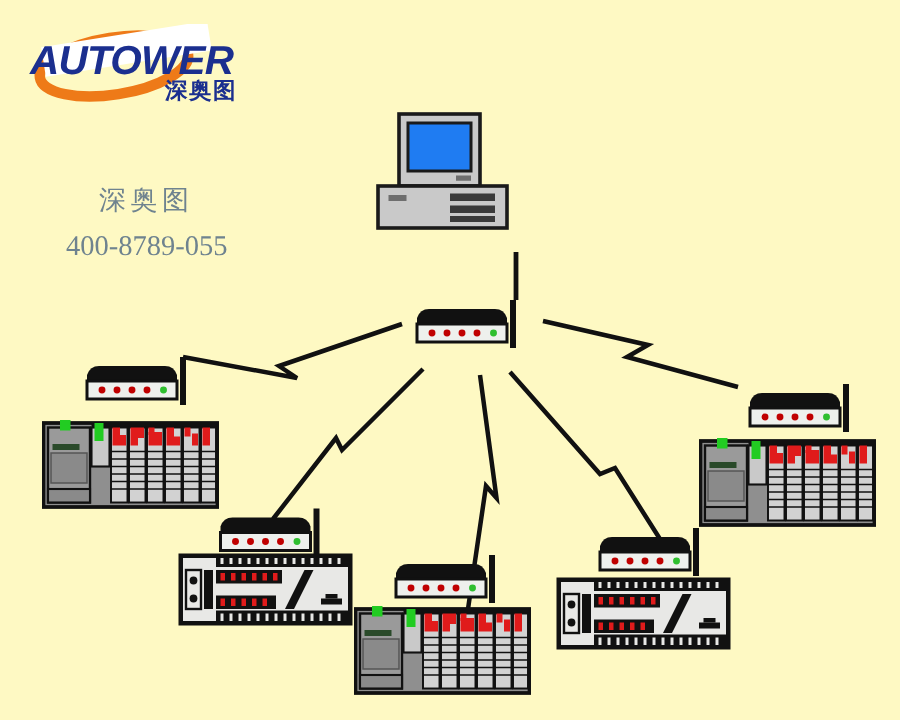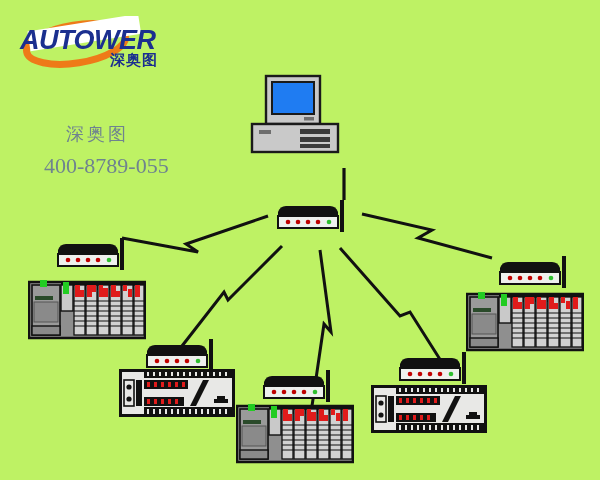--- a/index.html
+++ b/index.html
@@ -6,7 +6,7 @@
   html,body{margin:0;padding:0;background:#ffffff;}
   body{width:600px;height:480px;position:relative;overflow:hidden;
        font-family:"Liberation Sans","DejaVu Sans",sans-serif;}
-  #stage{position:absolute;left:0;top:0;width:600px;height:480px;background:#bef264;}
+  #stage{position:absolute;left:0;top:0;width:600px;height:480px;background:#fef9c3;}
 
   
   #brand{position:absolute;left:0;top:0;width:240px;height:190px;}

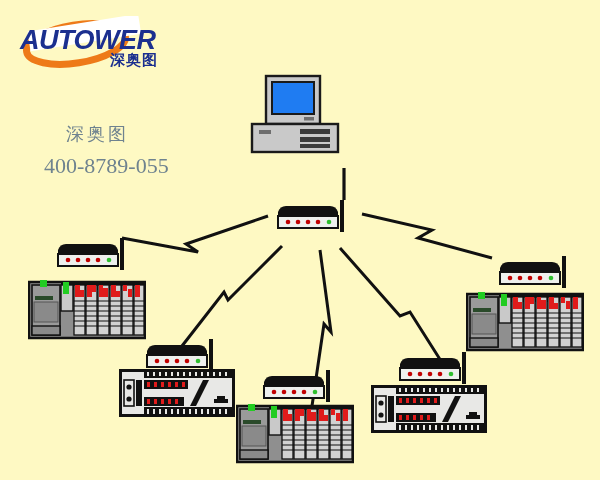--- a/index.html
+++ b/index.html
@@ -17,7 +17,7 @@
   .brand-cn{position:absolute;left:66px;top:125px;font-family:"DejaVu Sans",sans-serif;
      font-size:18px;color:#6f838f;letter-spacing:3px;line-height:1;}
   .brand-tel{position:absolute;left:44px;top:155px;font-family:"Liberation Serif","DejaVu Serif",serif;
-     font-size:22px;color:#6f838f;letter-spacing:0px;line-height:1;}
+     font-size:19px;color:#6f838f;letter-spacing:0px;line-height:1;}
 
   
   #links{position:absolute;left:0;top:0;width:600px;height:480px;}

